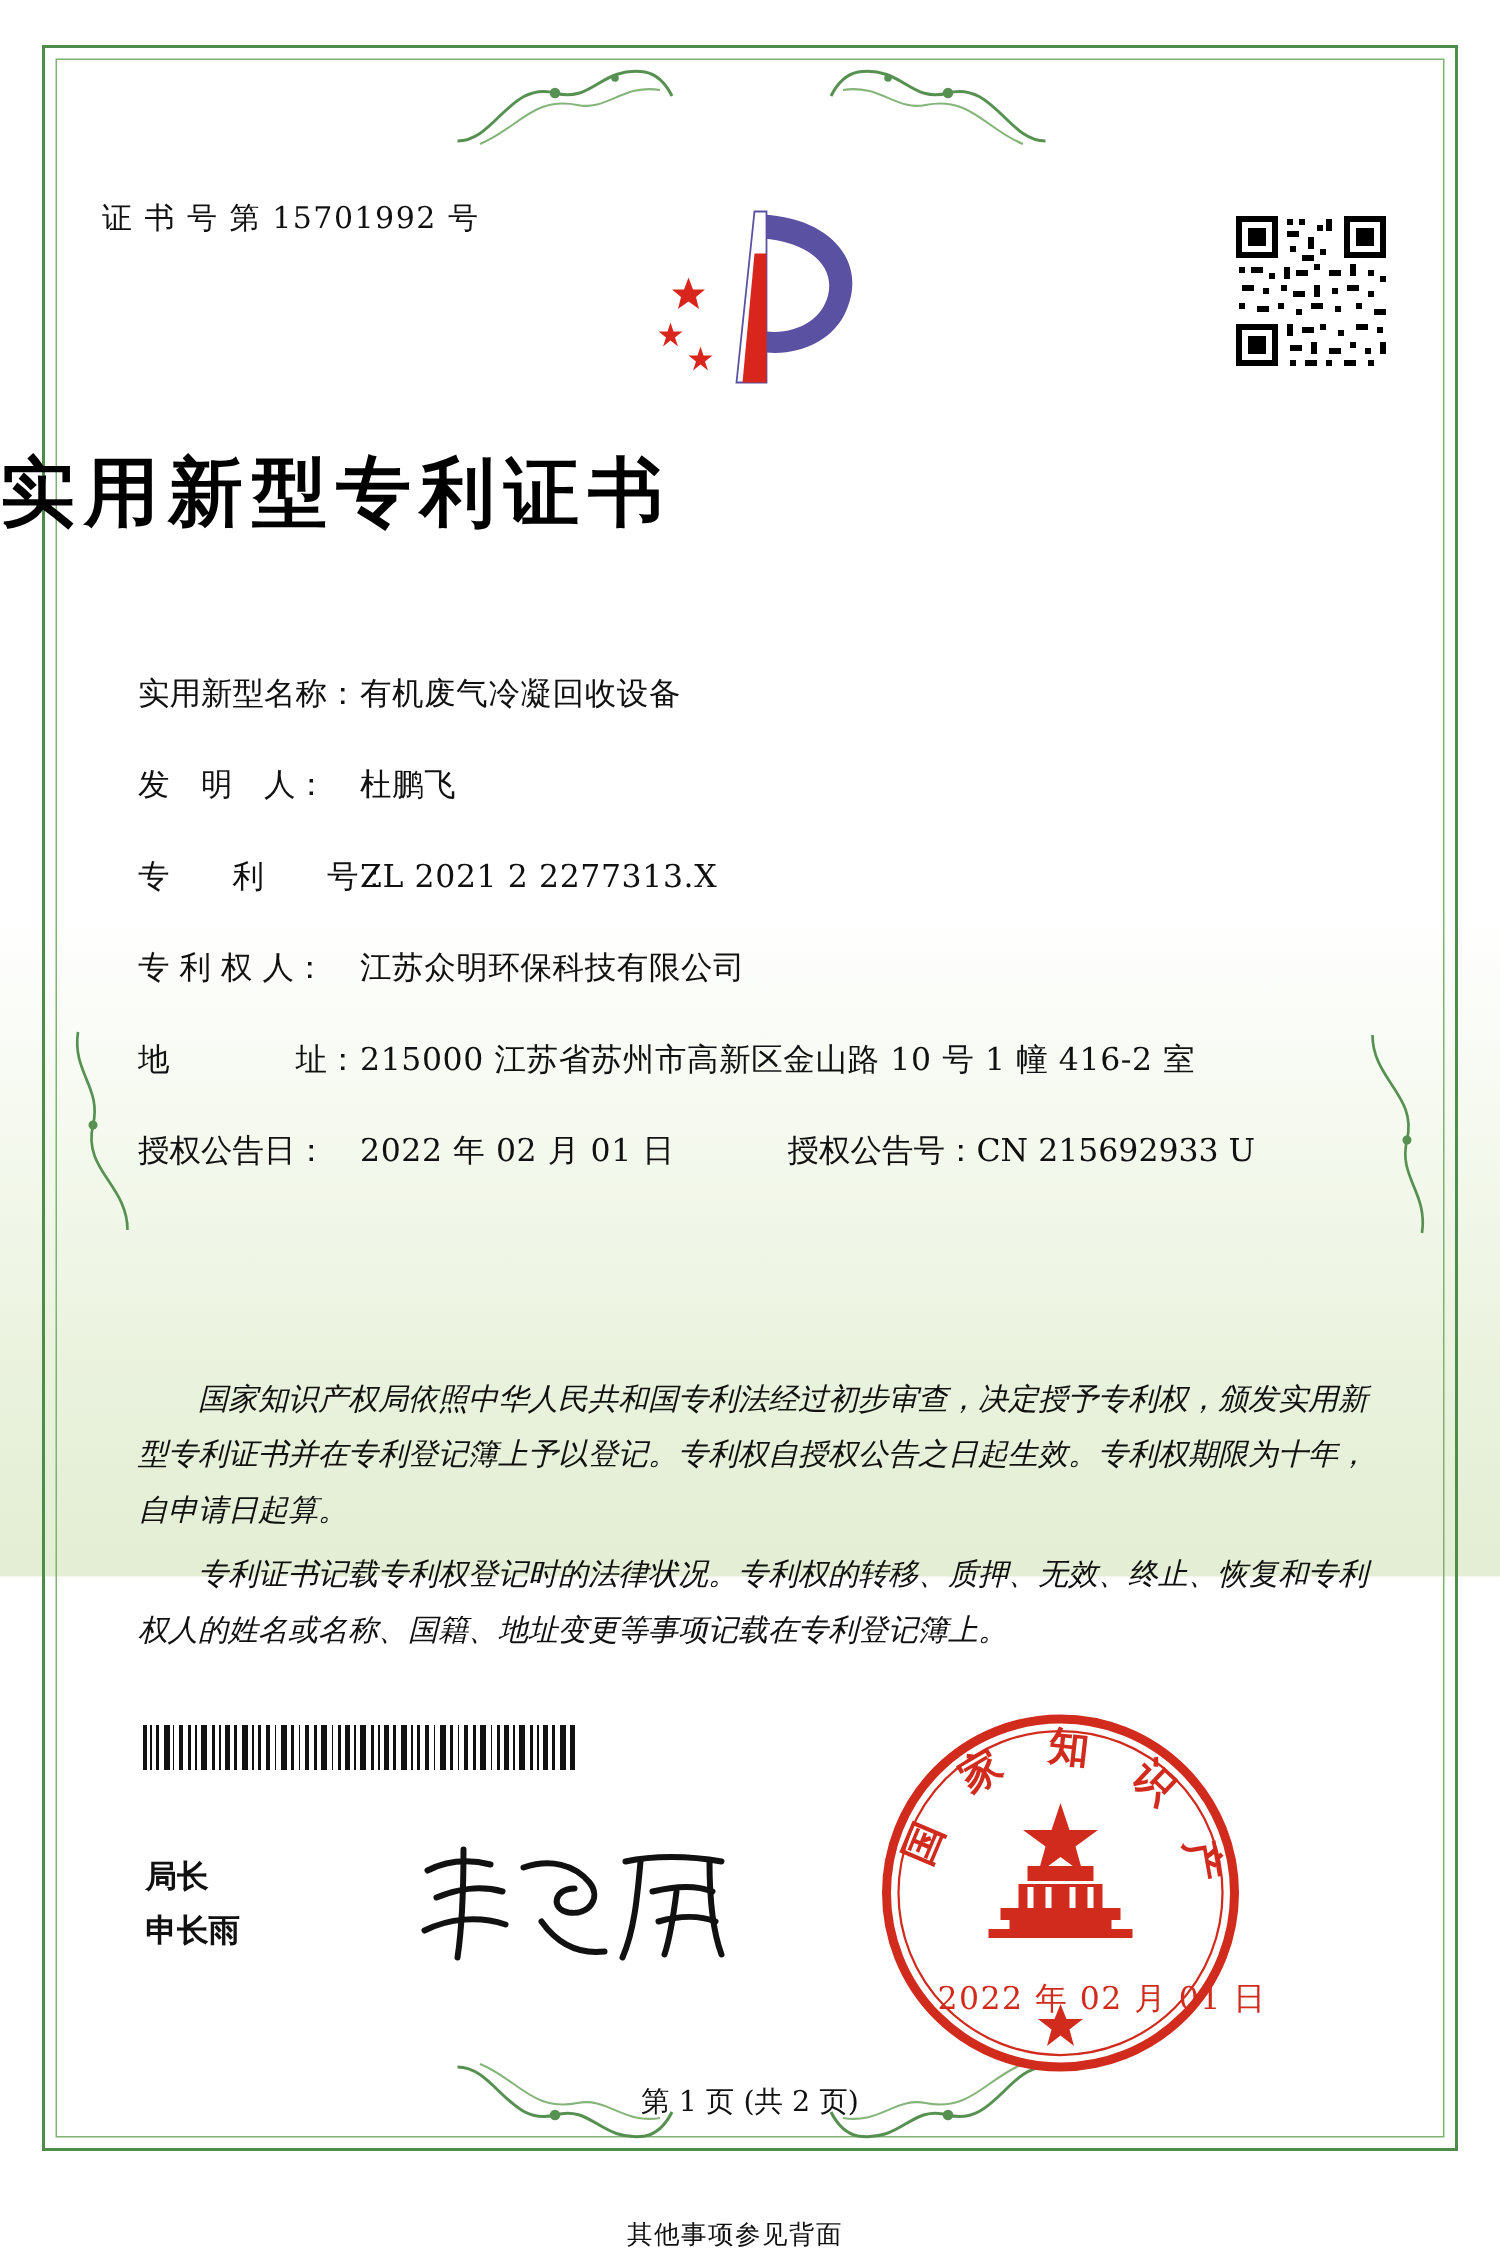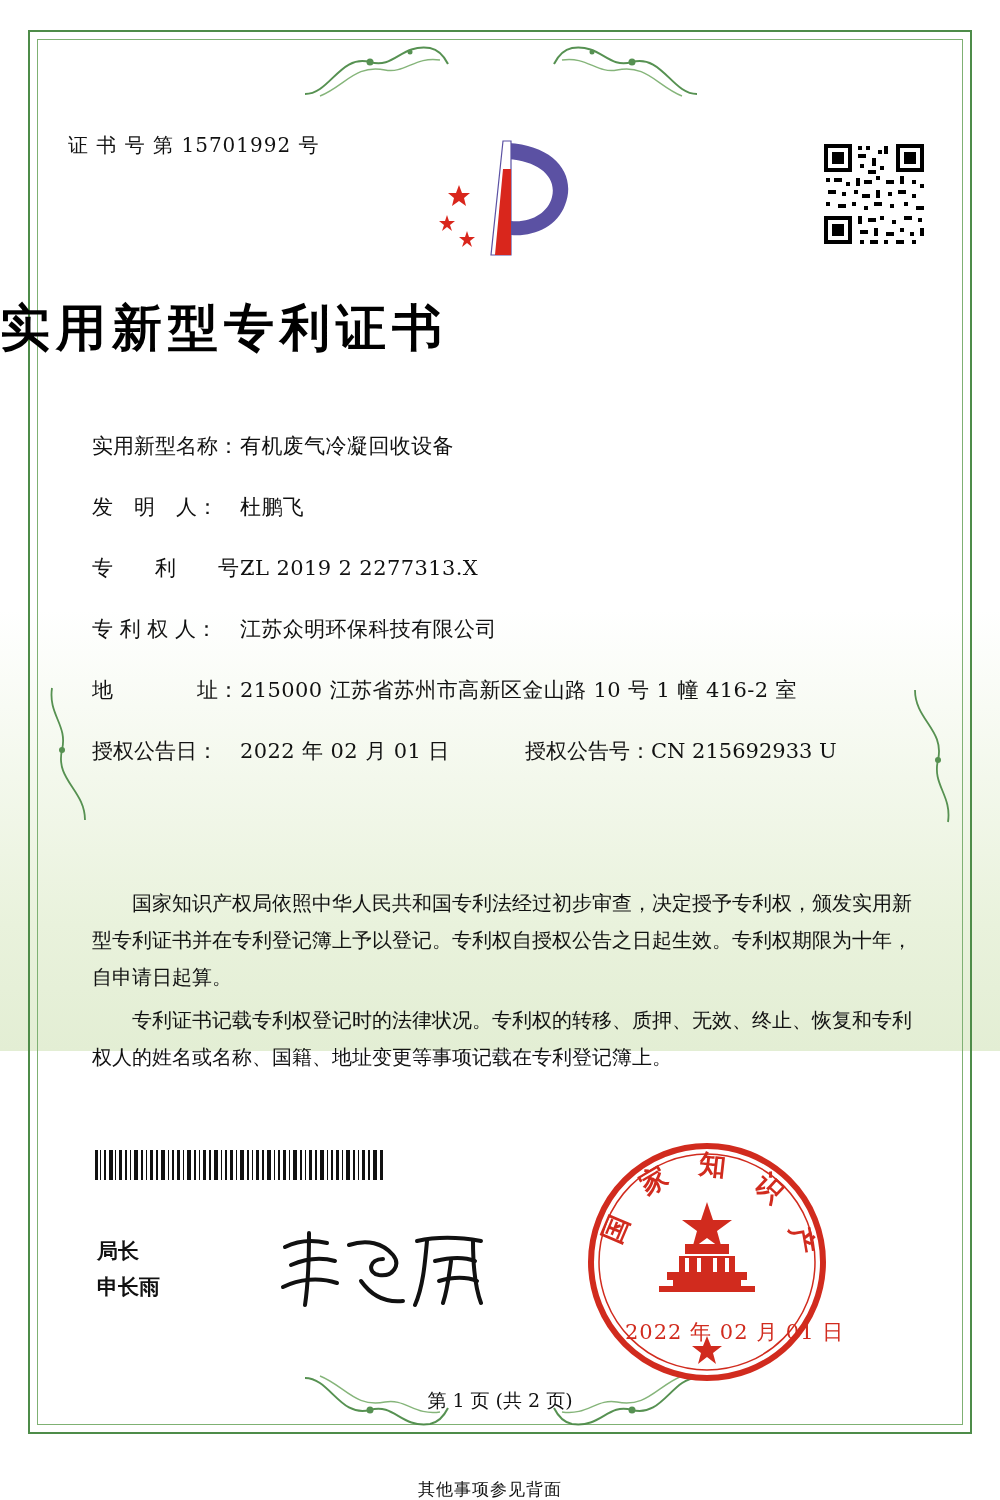--- a/index.html
+++ b/index.html
@@ -84,7 +84,7 @@
   
   .fields {
     position: absolute;
-    left: 92px; top: 432px;
+    left: 92px; top: 448px;
     width: 830px;
   }
   .field-row {

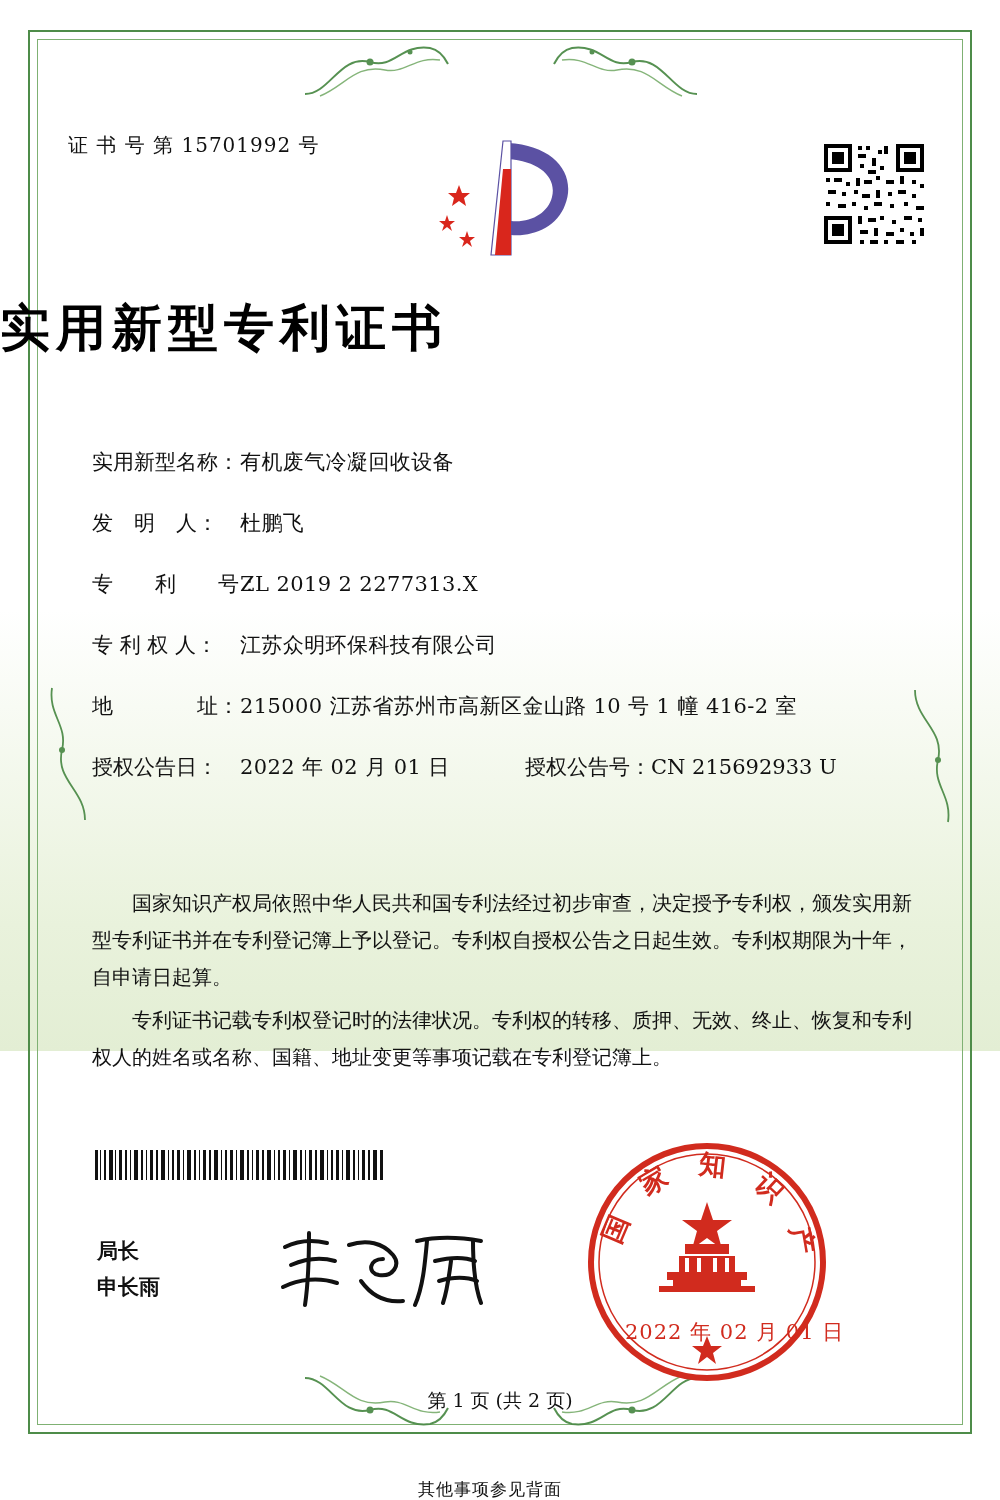--- a/index.html
+++ b/index.html
@@ -340,7 +340,7 @@
     </div>
     <div class="field-row">
       <span class="field-label">专　　利　　号：</span>
-      <span class="field-value">ZL 2019 2 2277313.X</span>
+      <span class="field-value">ZL 2021 2 2277313.X</span>
     </div>
     <div class="field-row">
       <span class="field-label">专 利 权 人：</span>

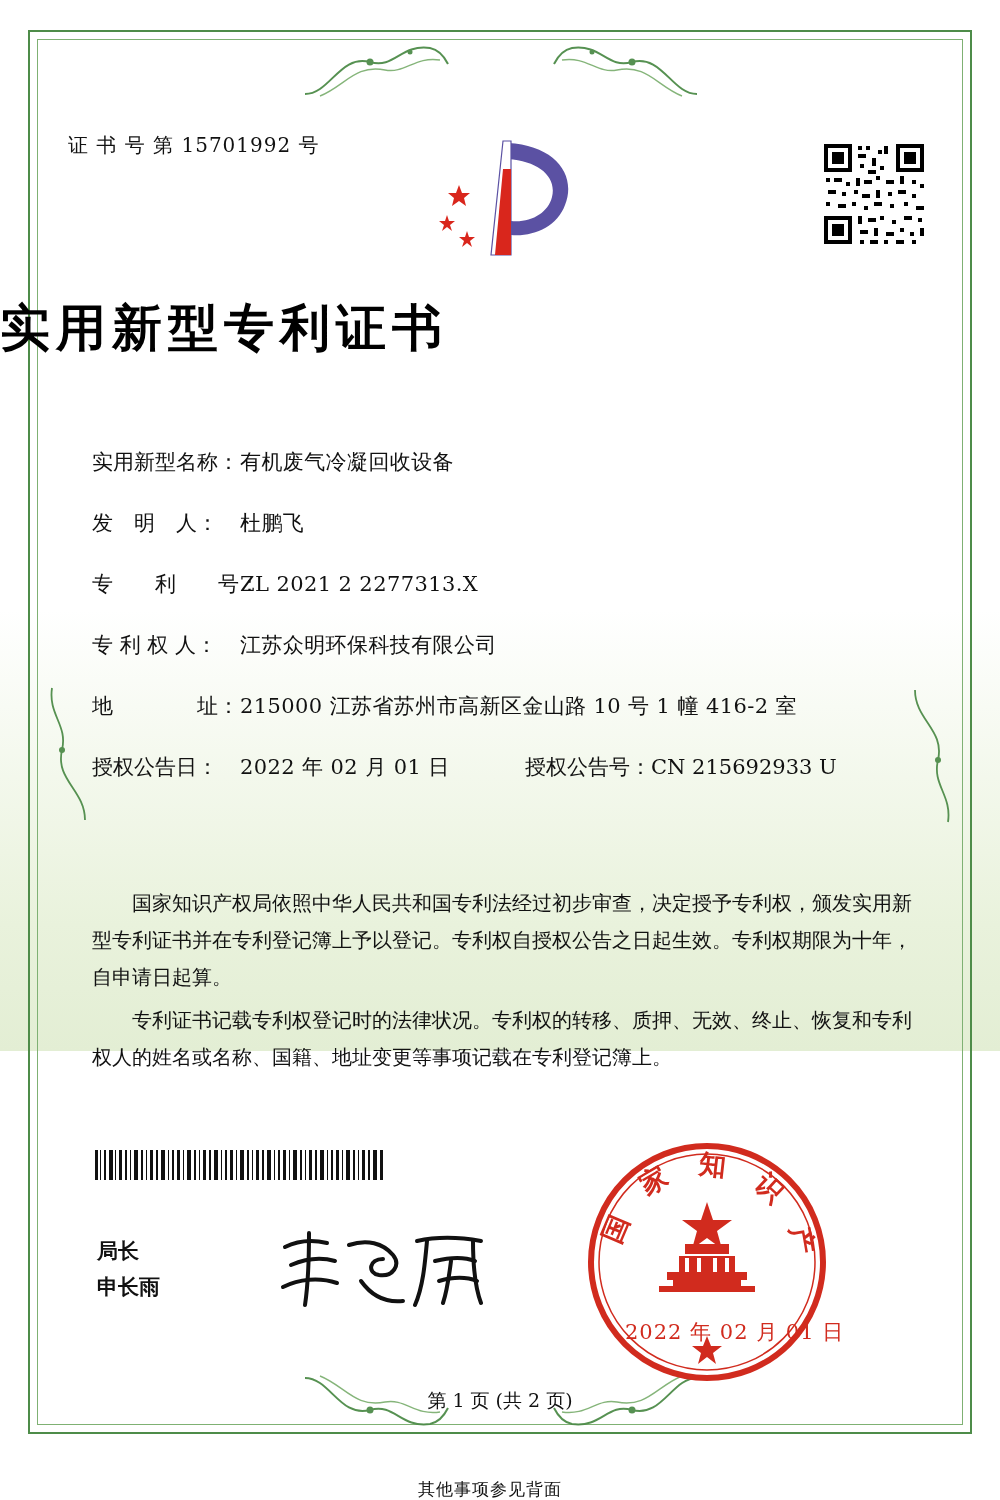--- a/index.html
+++ b/index.html
@@ -116,12 +116,13 @@
   
   .paras {
     position: absolute;
-    left: 92px; top: 885px;
+    left: 92px; top: 914px;
     width: 820px;
     font-size: 20px;
     line-height: 37px;
     color: #111;
     font-family: "DejaVu Serif", serif;
+    font-style: italic;
   }
   .para { text-indent: 2em; margin: 0 0 6px 0; text-align: justify; }
 

